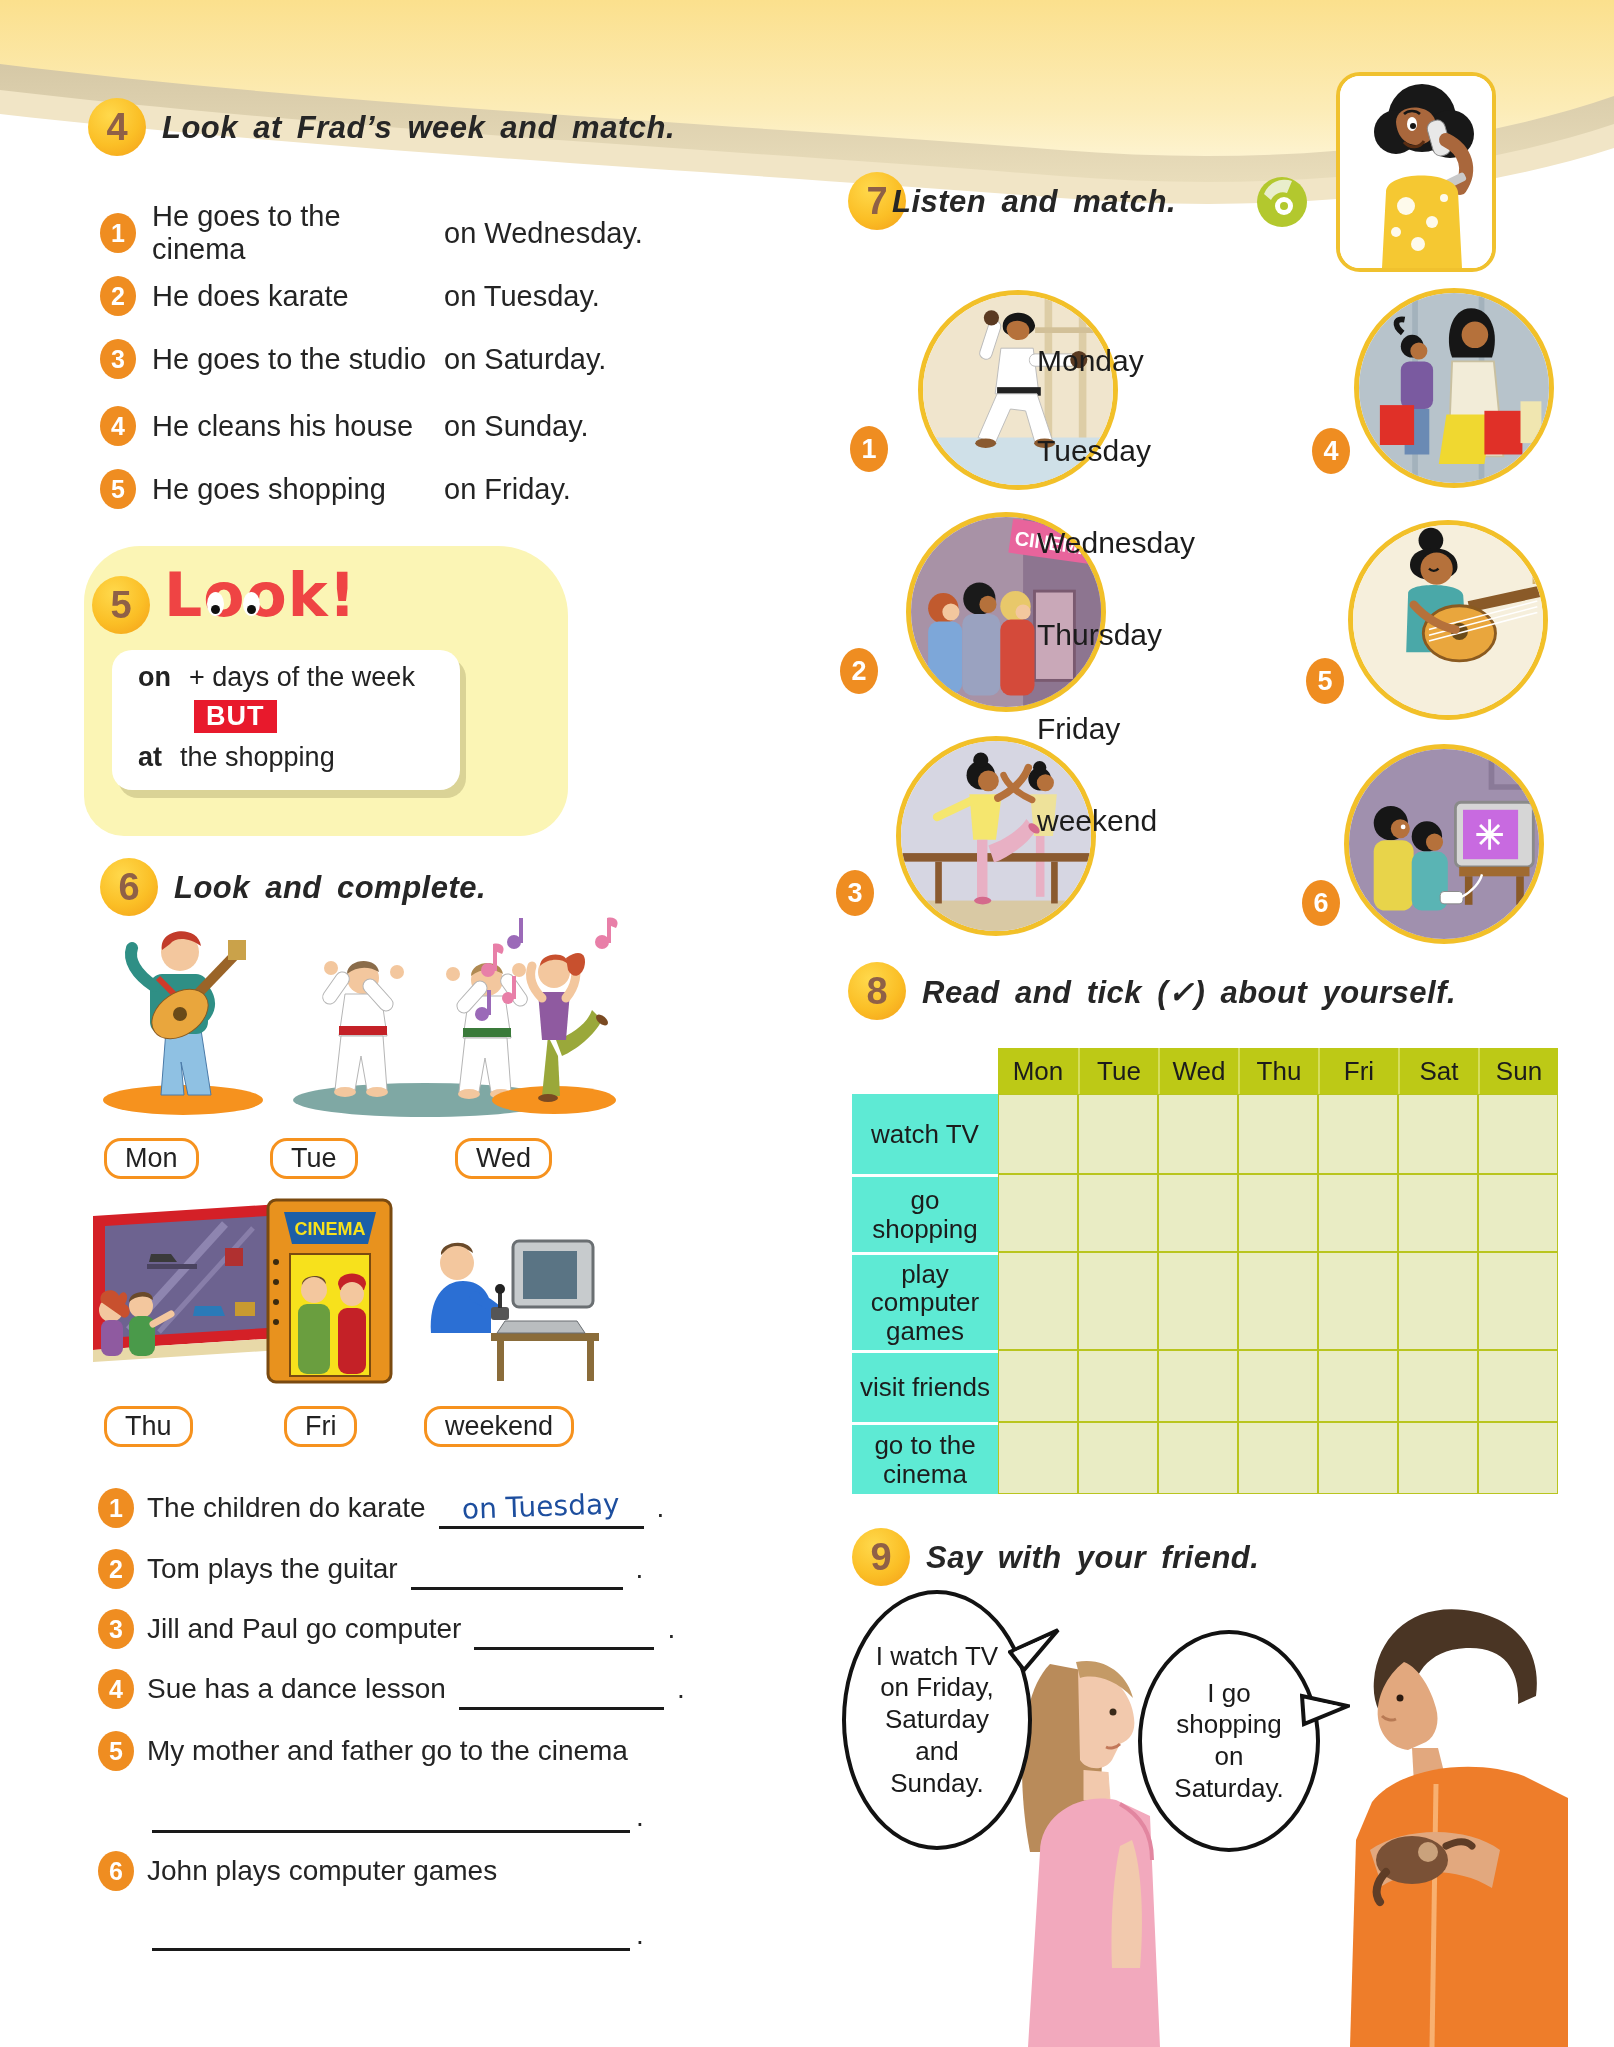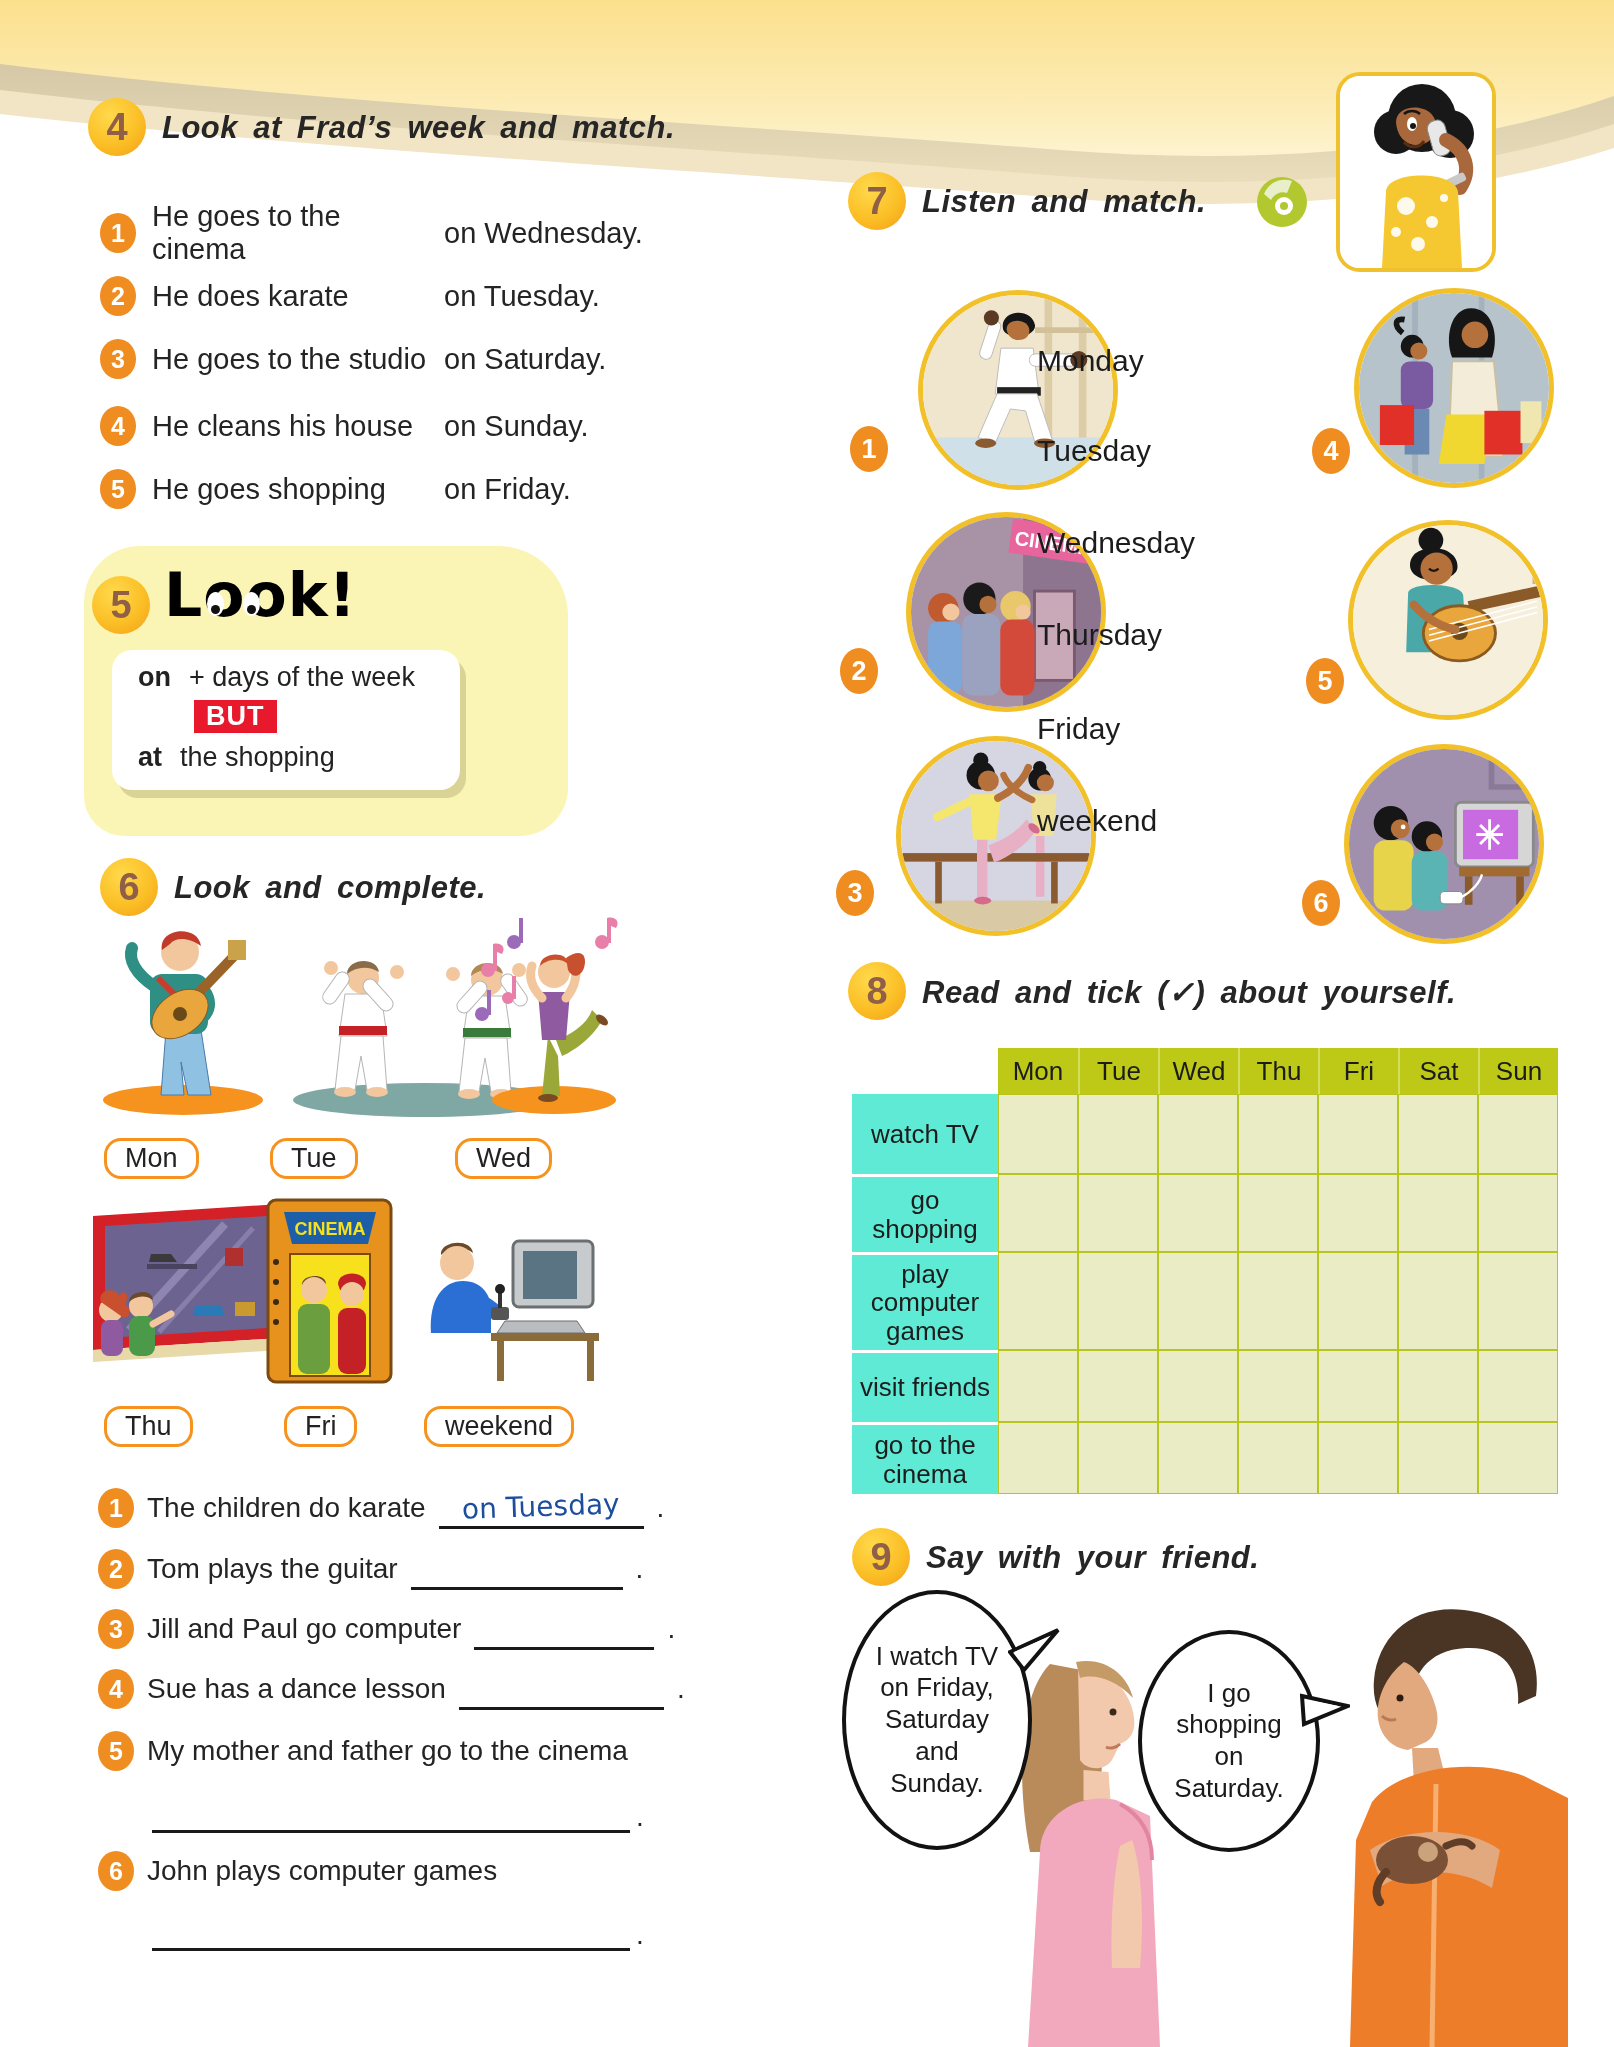--- a/index.html
+++ b/index.html
@@ -336,7 +336,7 @@
 </div>
 
 <div class="bignum" style="left:848px;top:172px;">7</div>
-<div class="ex-title" style="left:922px;top:184px;">Listen and match.</div>
+<div class="ex-title" style="left:892px;top:184px;">Listen and match.</div>
 <div class="ill" style="left:1256px;top:176px;width:52px;height:52px;">
   <svg viewBox="0 0 52 52">
     <circle cx="26" cy="26" r="25" fill="#b3c82e"></circle>

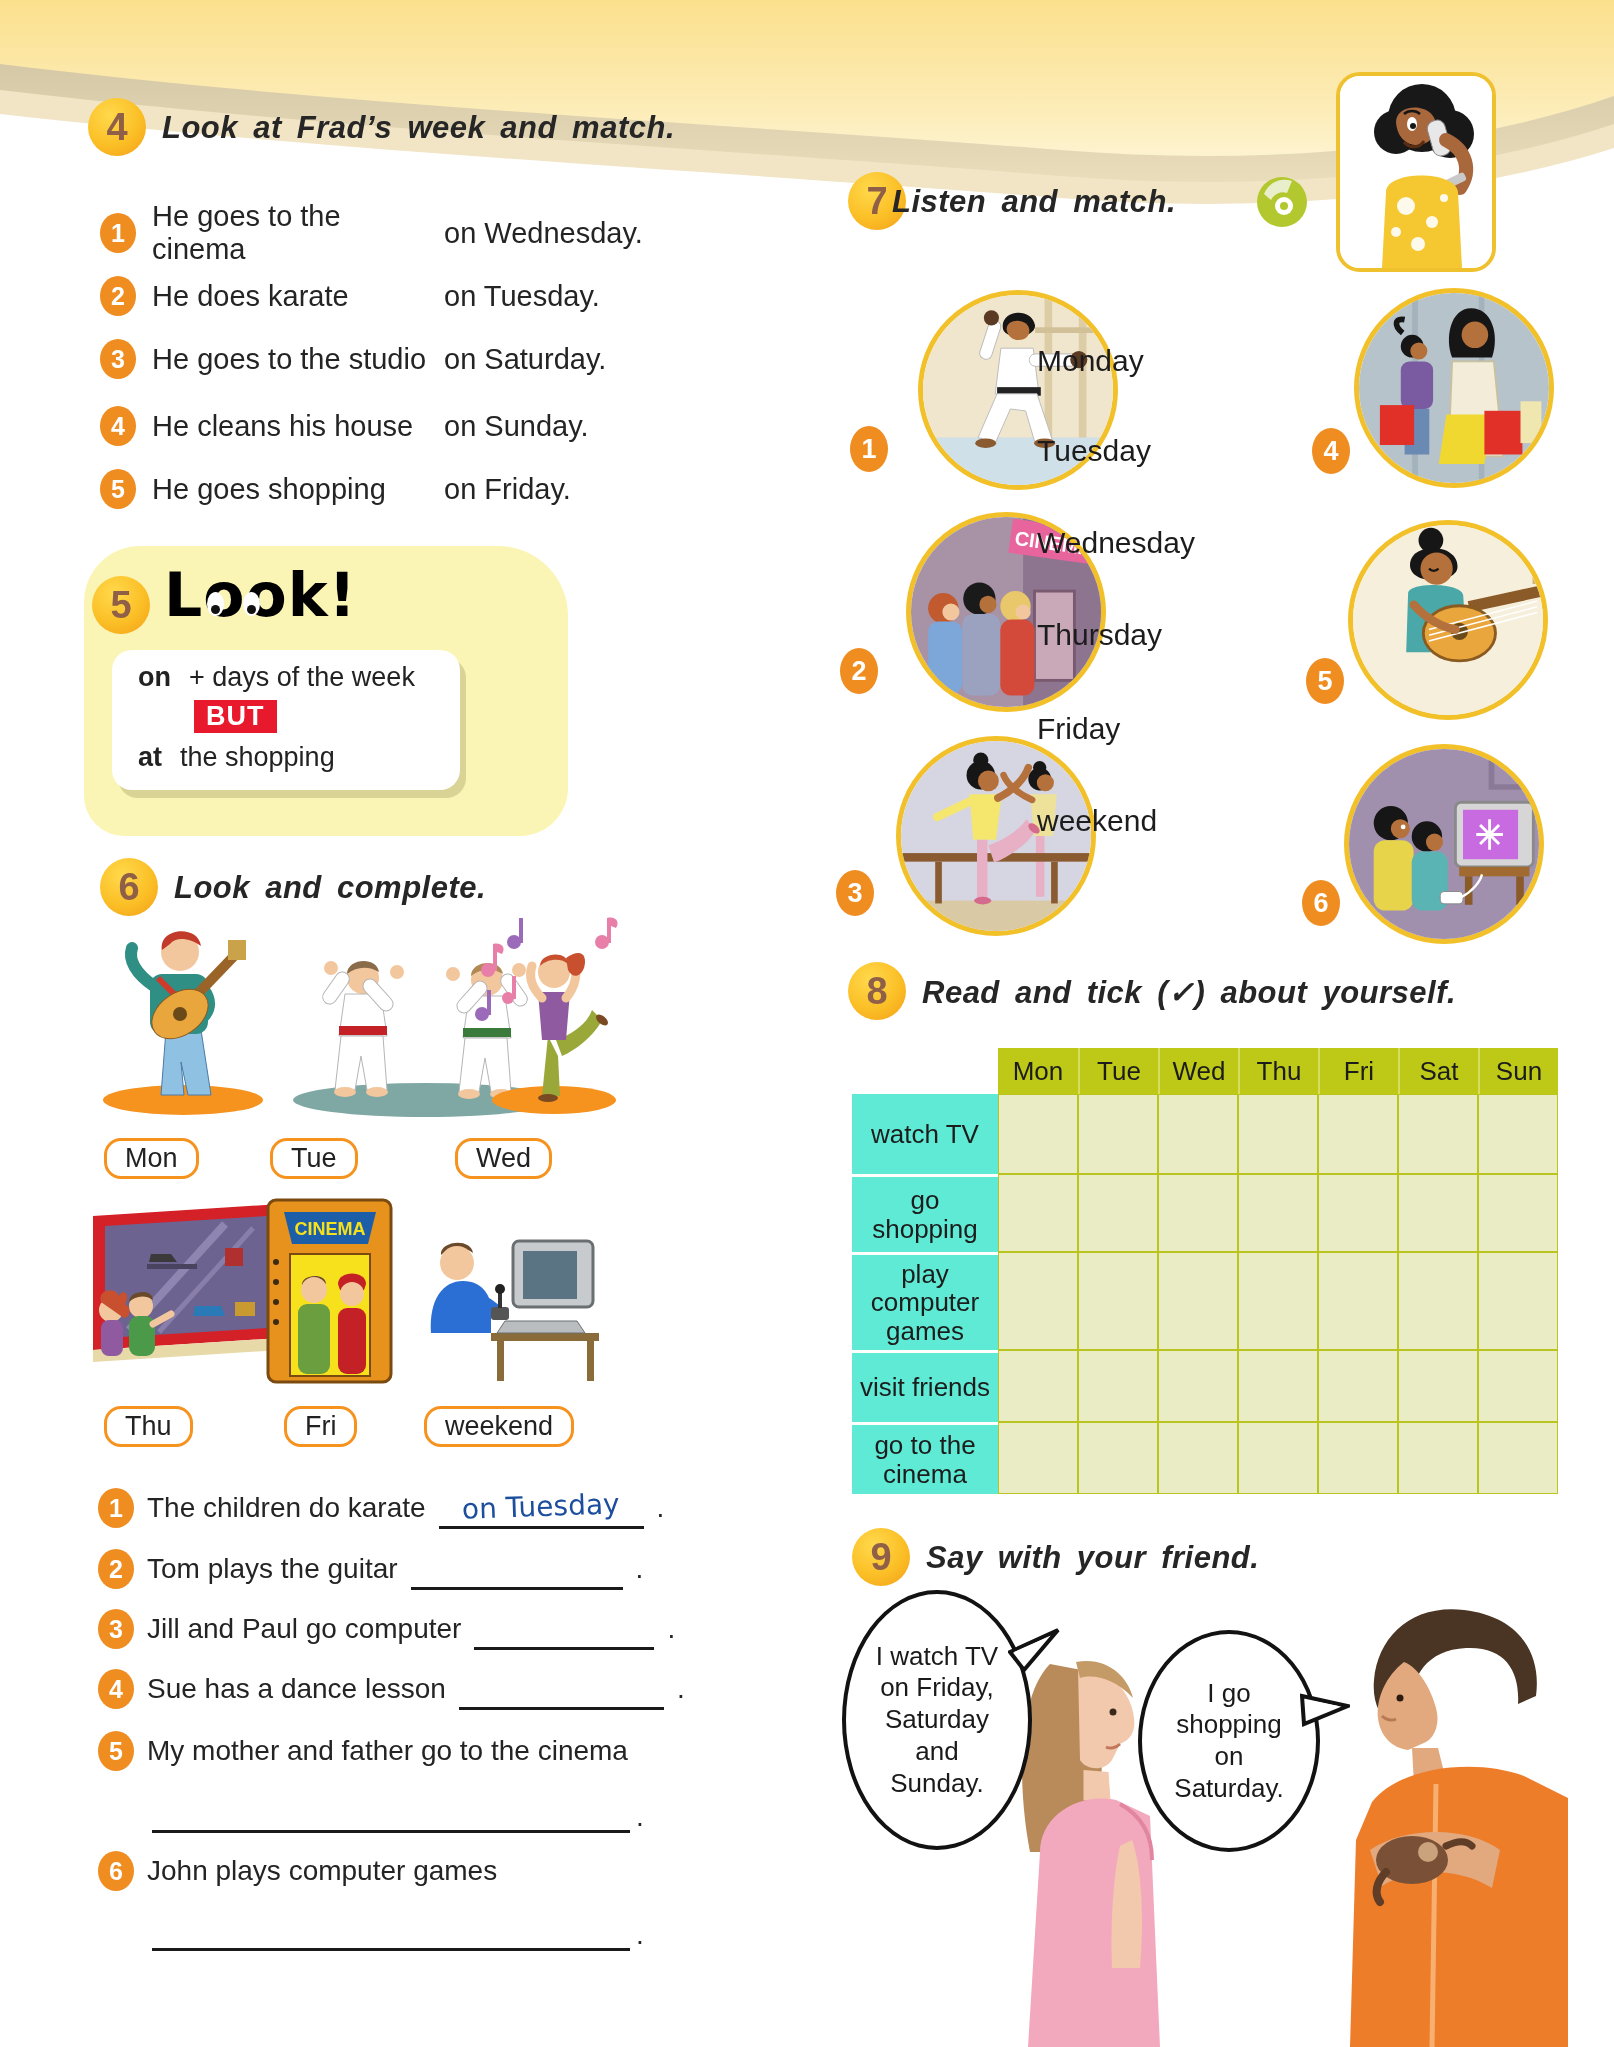--- a/index.html
+++ b/index.html
@@ -21,7 +21,7 @@
   
   .lookblob{position:absolute;left:84px;top:546px;width:484px;height:290px;background:#fbf5b5;
             border-radius:56px 70px 48px 40px;}
-  .looktitle{position:absolute;left:164px;top:560px;font-size:60px;font-weight:bold;color:#000000;
+  .looktitle{position:absolute;left:164px;top:560px;font-size:60px;font-weight:bold;color:#ef4444;
              letter-spacing:1px;font-family:"DejaVu Sans",sans-serif;}
   .look-eye{position:absolute;width:17px;height:24px;background:#fff;border-radius:50%;}
   .look-eye::after{content:"";position:absolute;left:4px;bottom:2px;width:9px;height:9px;background:#111;border-radius:50%;}

